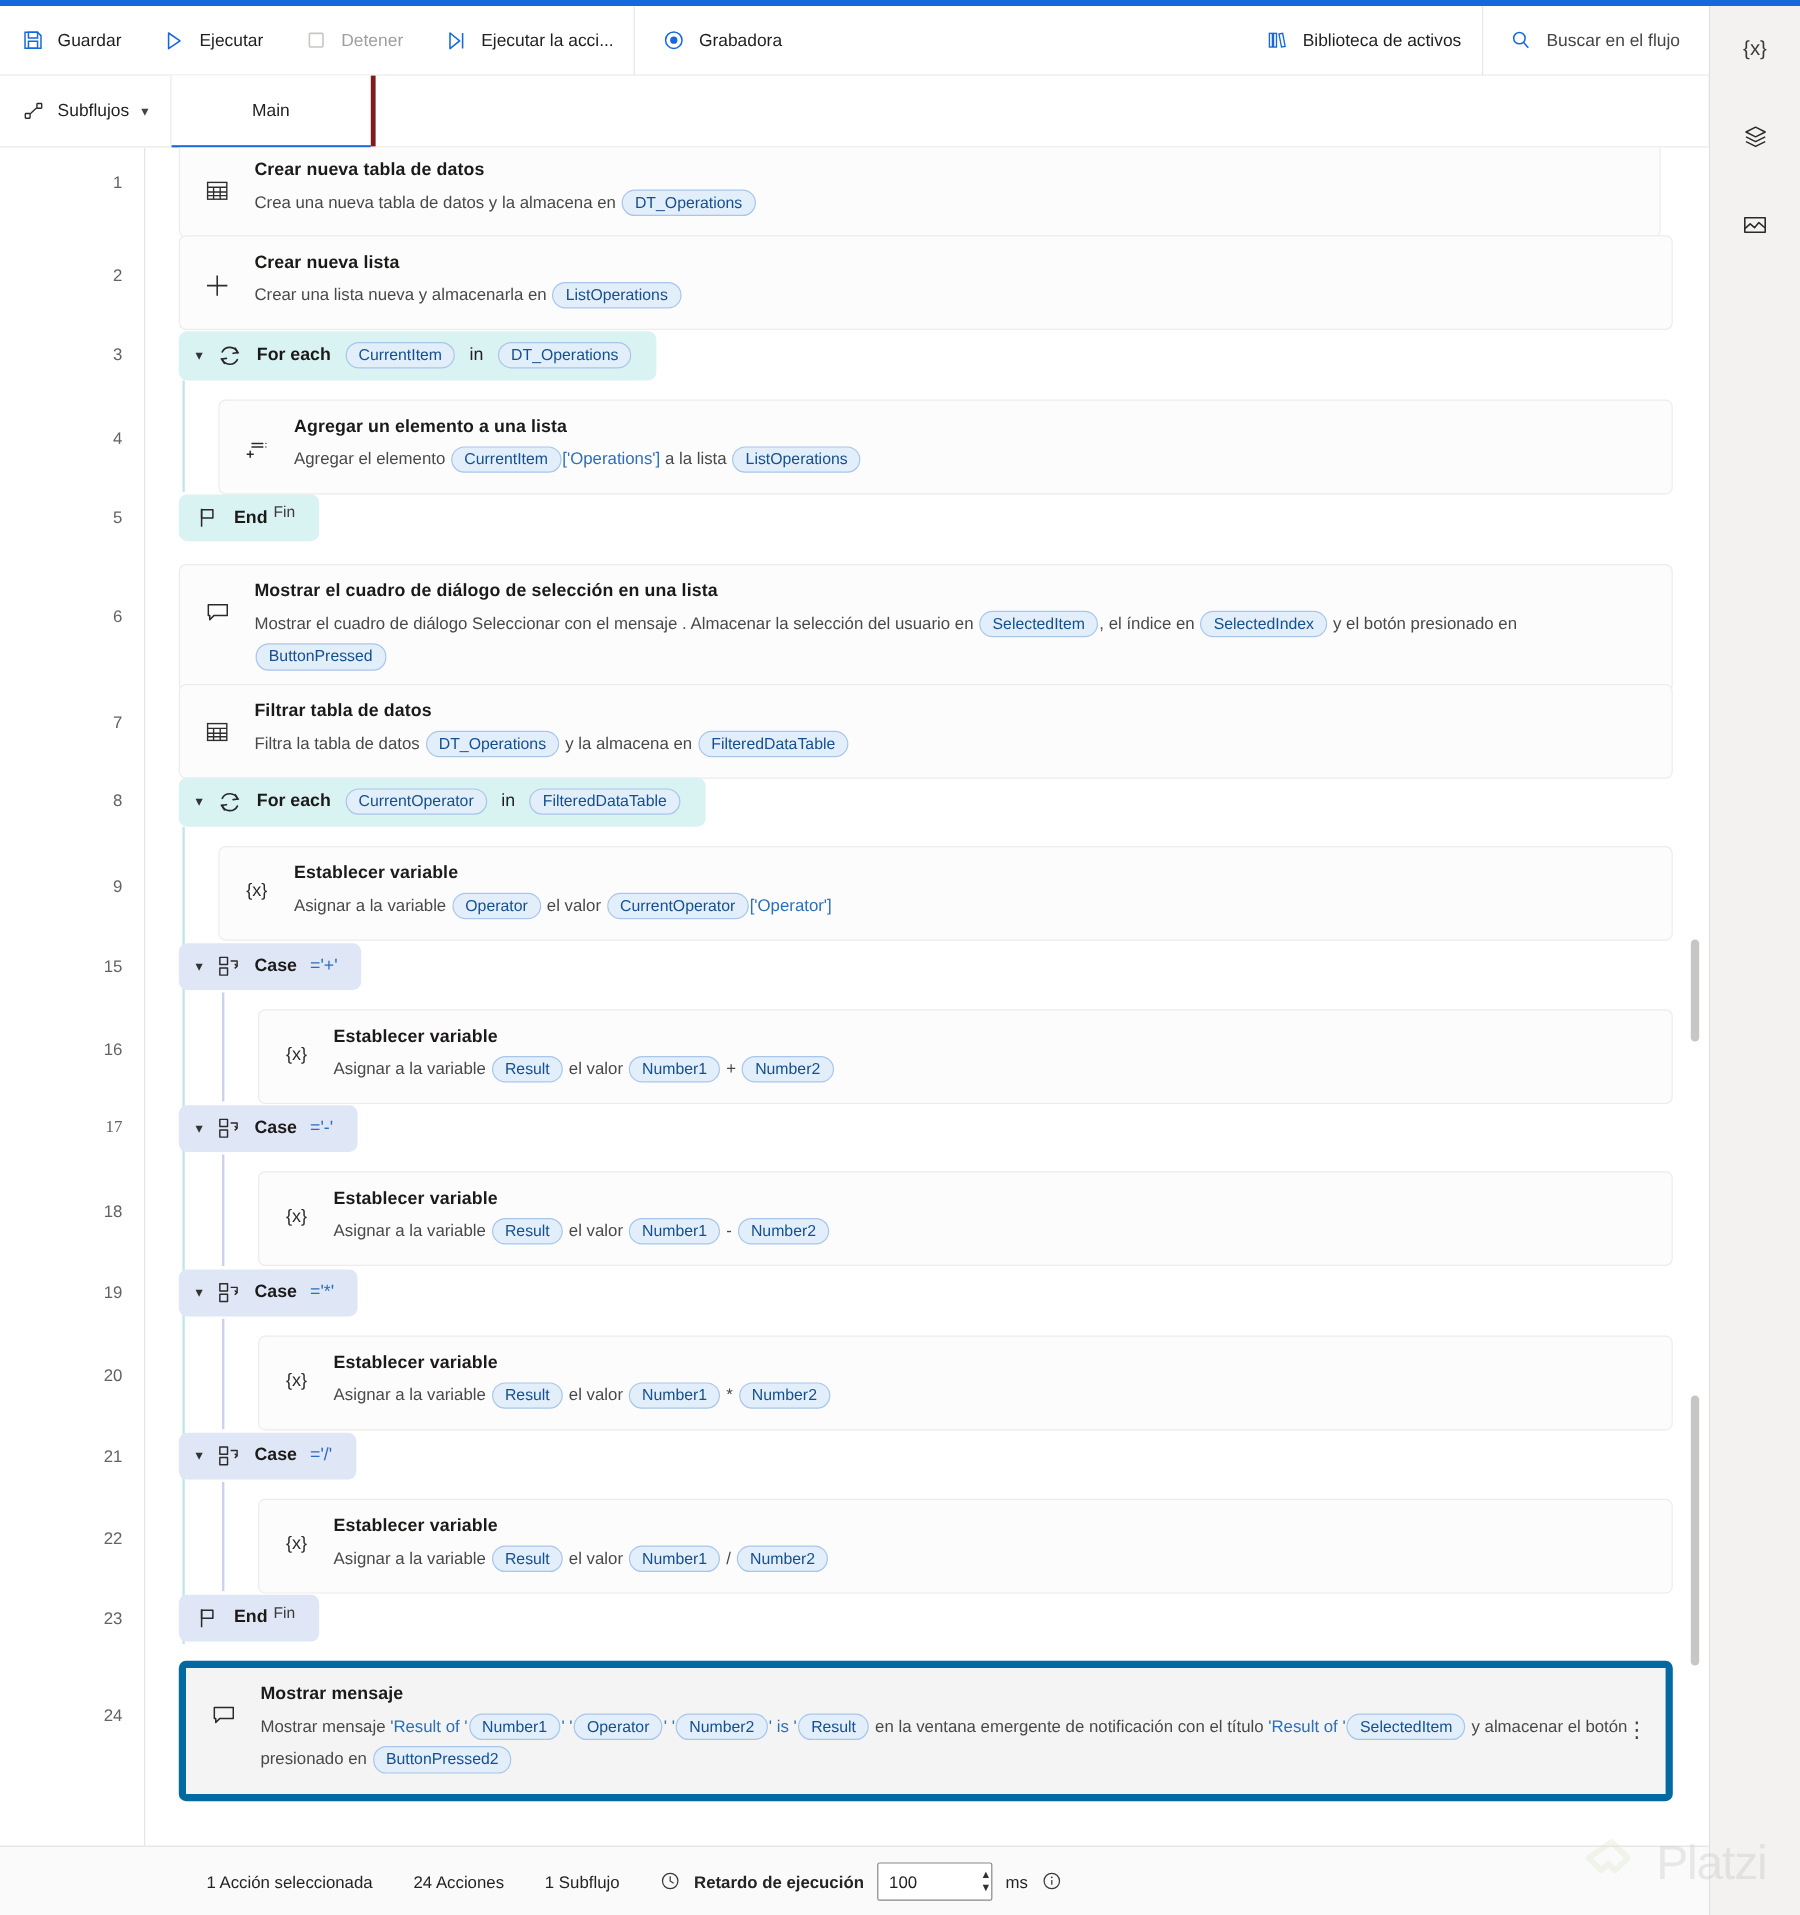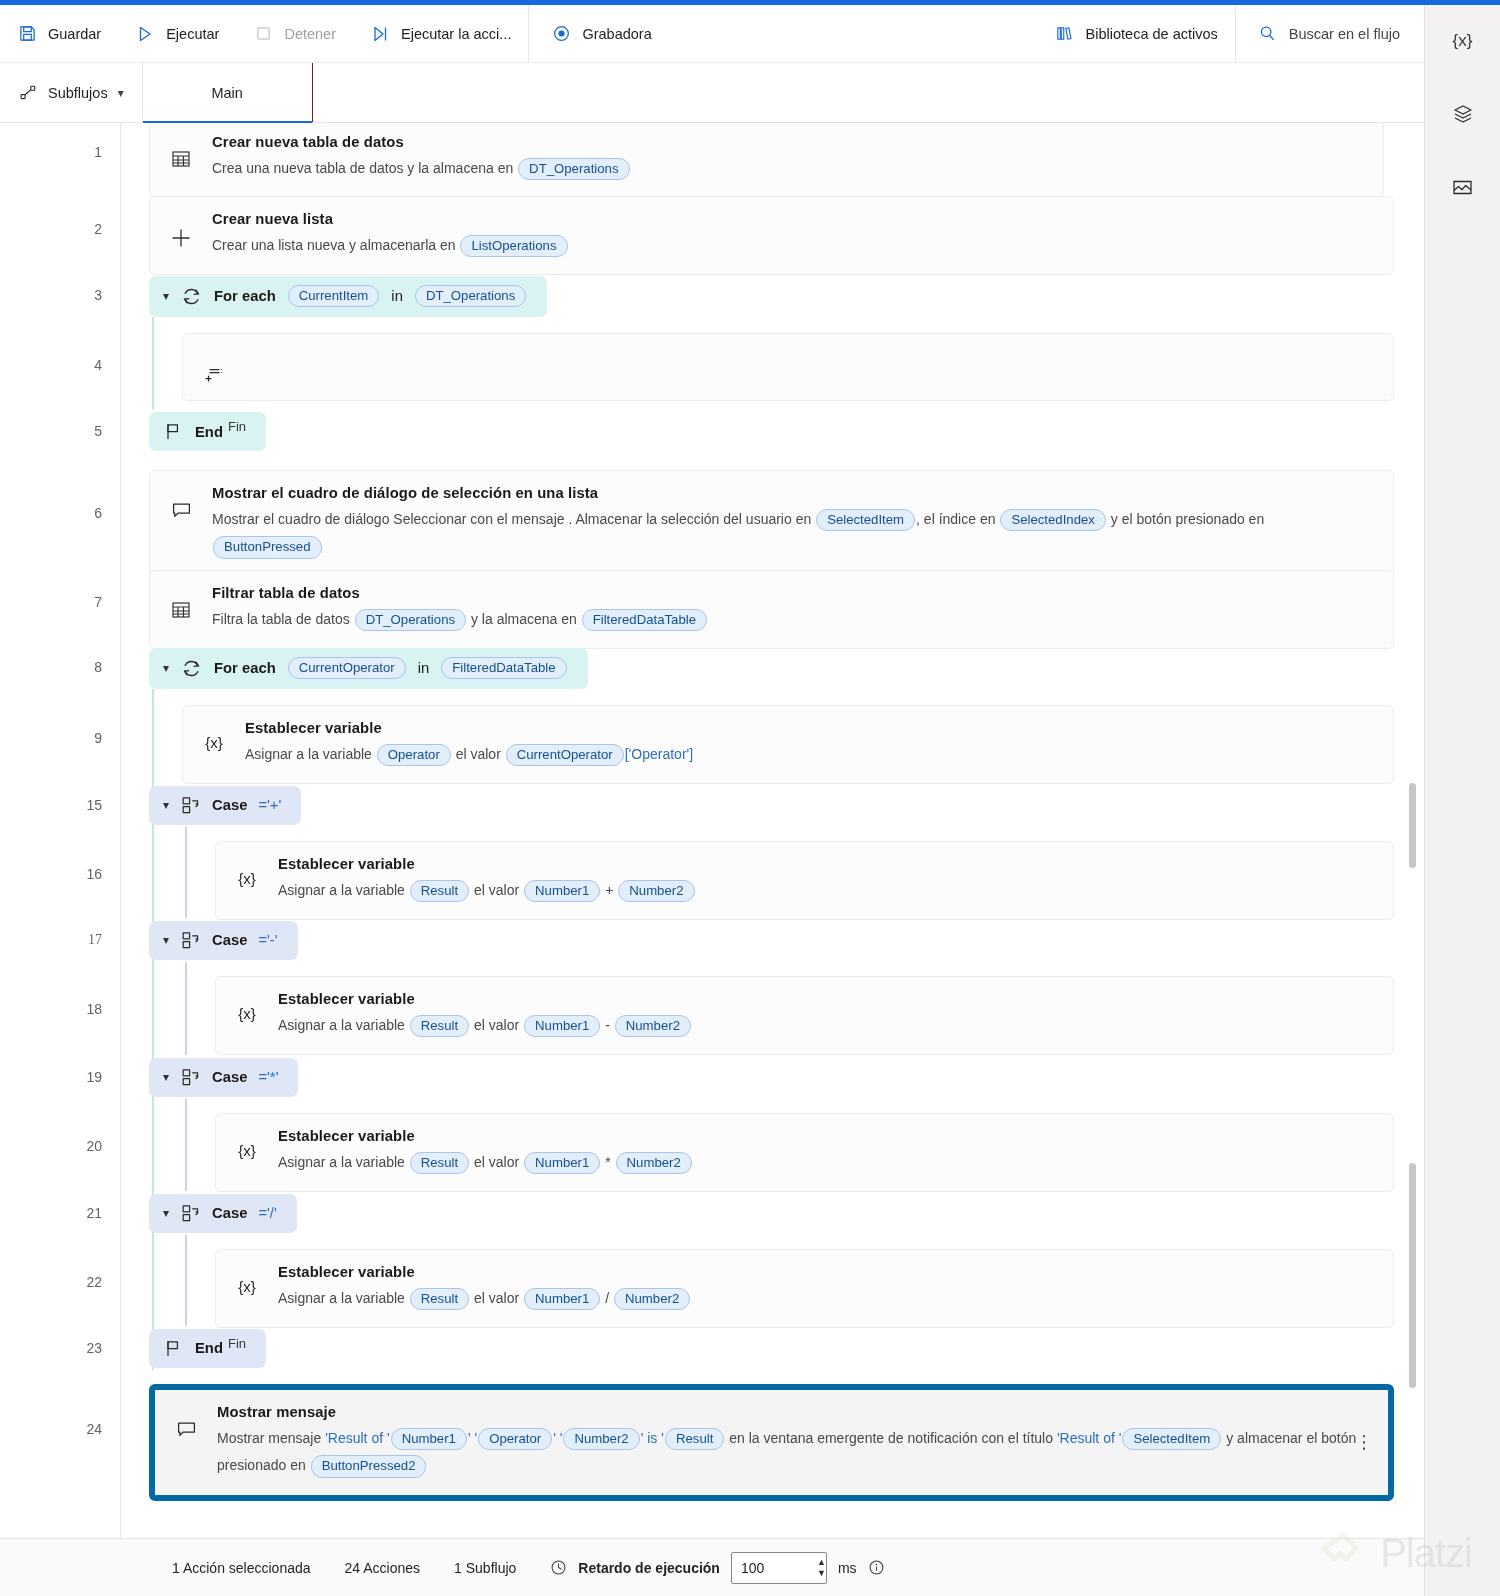--- a/index.html
+++ b/index.html
@@ -57,7 +57,7 @@
   .tab {
     display:flex; align-items:center; justify-content:center;
     min-width:170px; padding:0 28px; font-size:14.5px; color:#201f1e; cursor:pointer;
-    border-right:1px solid #7f1d1d; position:relative; background:#fff;
+    border-right:4px solid #7f1d1d; position:relative; background:#fff;
   }
   .tab.active::after {
     content:""; position:absolute; left:0; right:0; bottom:-1px; height:2.5px; background:#1668dc;

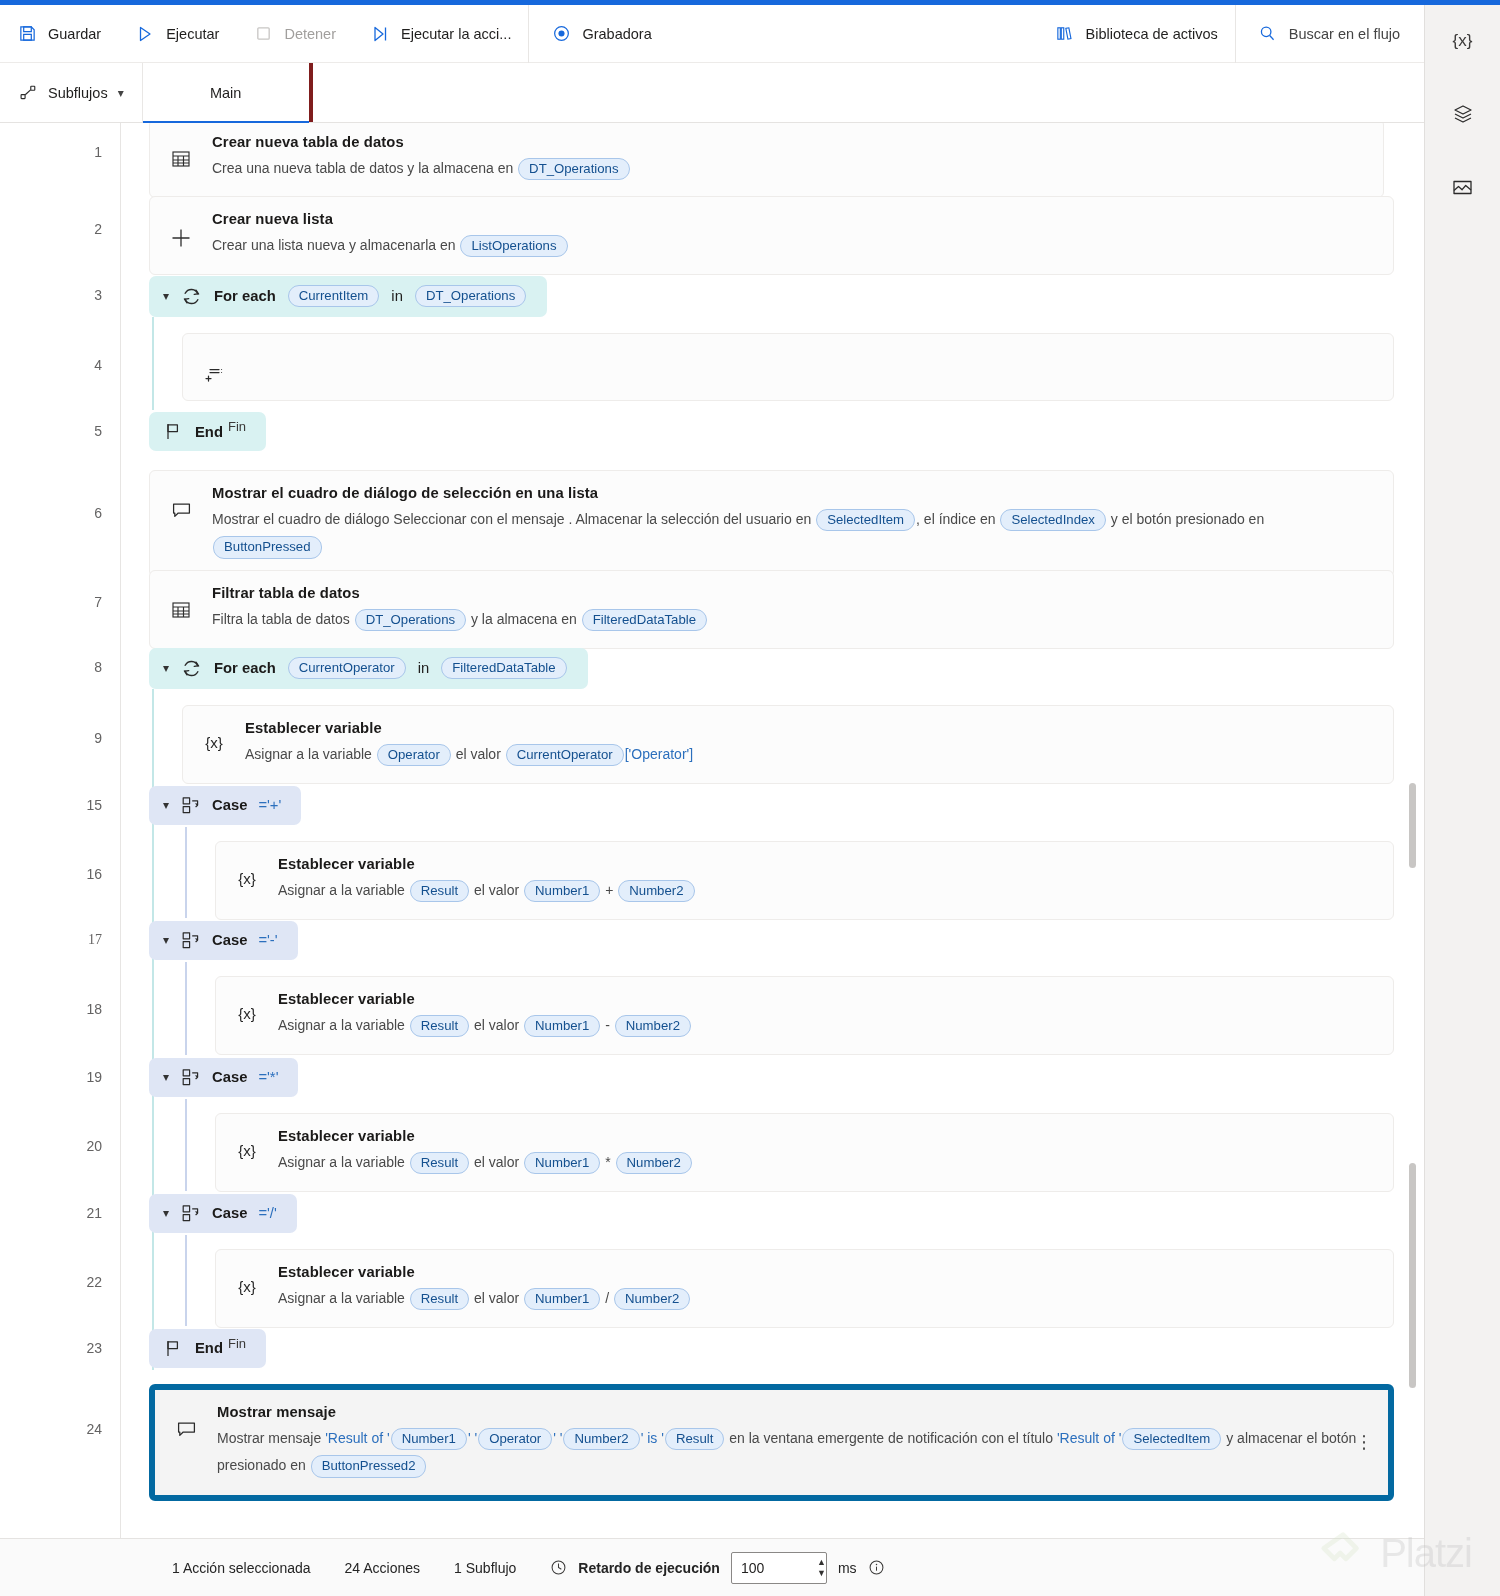--- a/index.html
+++ b/index.html
@@ -363,6 +363,10 @@
                       <circle cx="18.6" cy="10.5" r=".55" fill="#2a2a2a" stroke="none"></circle>
                     </svg>
                   </div>
+         <div class="card-body">
+           <div class="card-title">Agregar un elemento a una lista</div>
+           <div class="card-desc"><span>Agregar el elemento </span><span class="pill">CurrentItem</span><span class="lit">['Operations']</span><span> a la lista </span><span class="pill">ListOperations</span></div>
+         </div>
 
        </div>
               </div>

